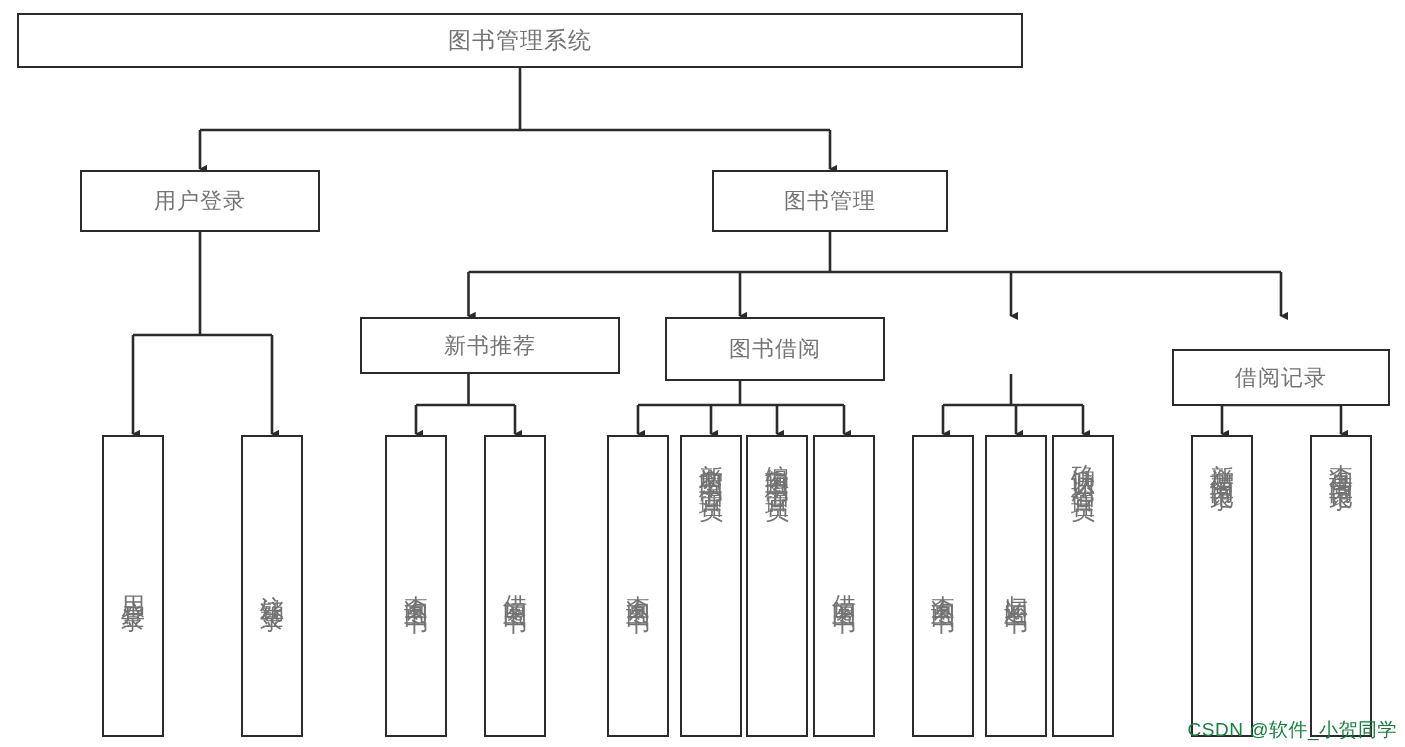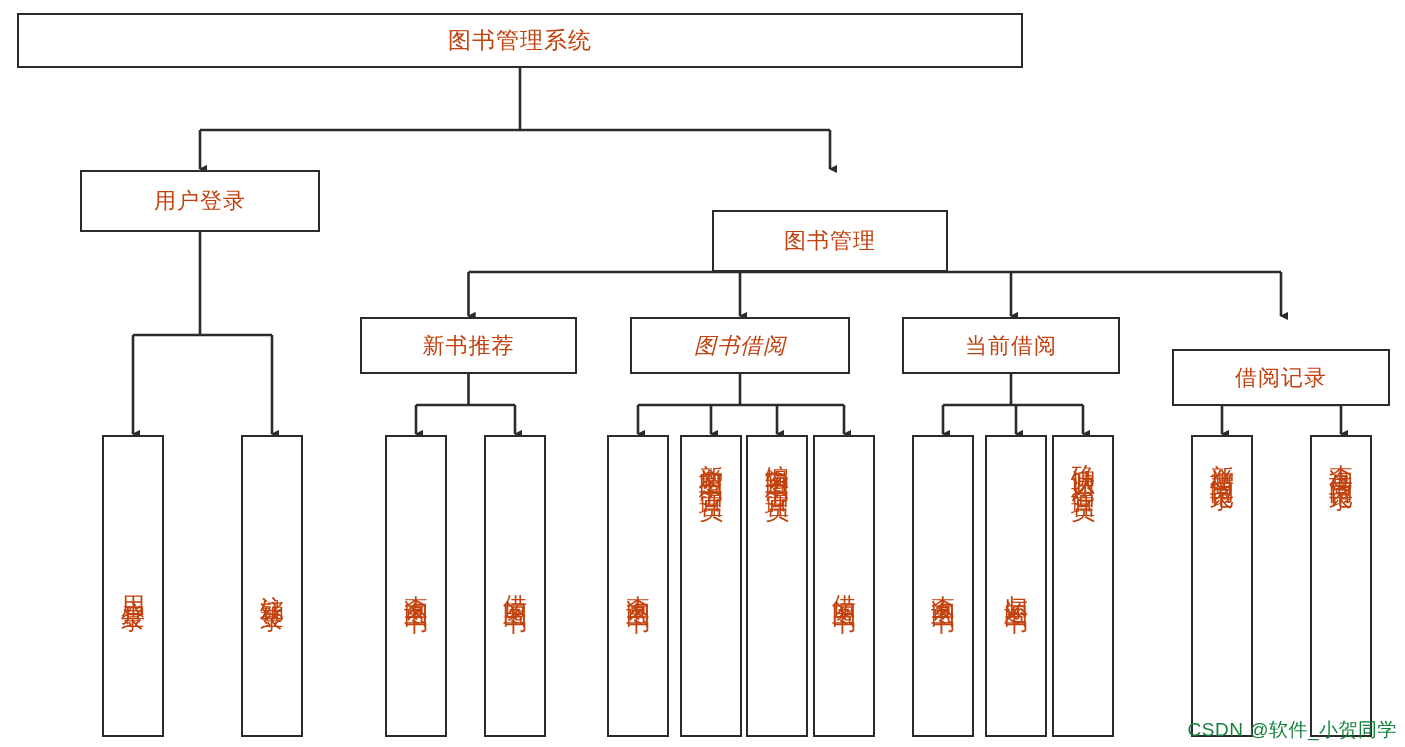--- a/index.html
+++ b/index.html
@@ -34,7 +34,7 @@
     display: flex;
     align-items: center;
     justify-content: center;
-    color: #c2410c;
+    color: #737373;
     line-height: 1.18;
   }
   .node .node-label {

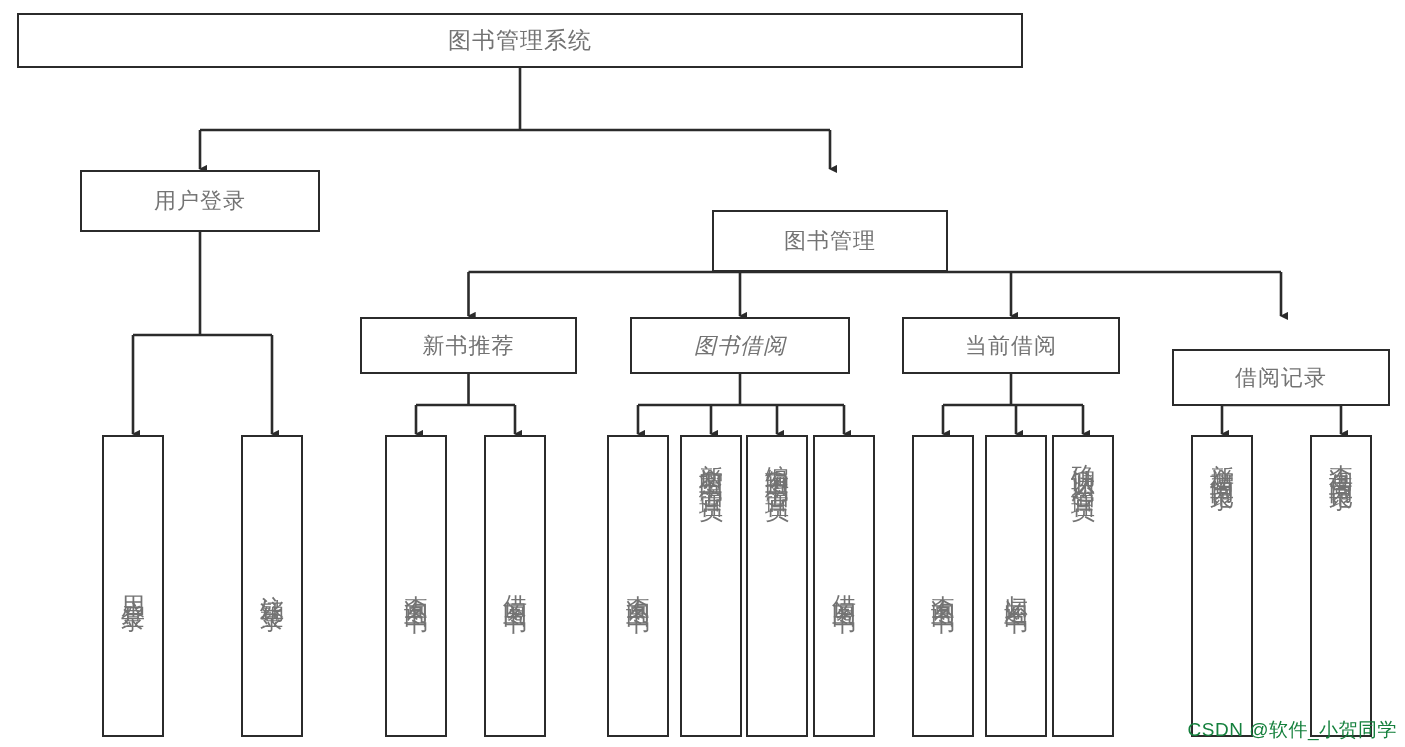--- a/index.html
+++ b/index.html
@@ -136,7 +136,7 @@
   <div class="node horiz" style="left: 80px; top: 170px; width: 240px; height: 62px;">
     <span class="node-label">用户登录</span>
   </div>
-  <div class="node horiz" style="left: 712px; top: 170px; width: 236px; height: 62px; margin-top: 40px;">
+  <div class="node horiz" style="left: 712px; top: 170px; width: 236px; height: 62px;">
     <span class="node-label">图书管理</span>
   </div>
 

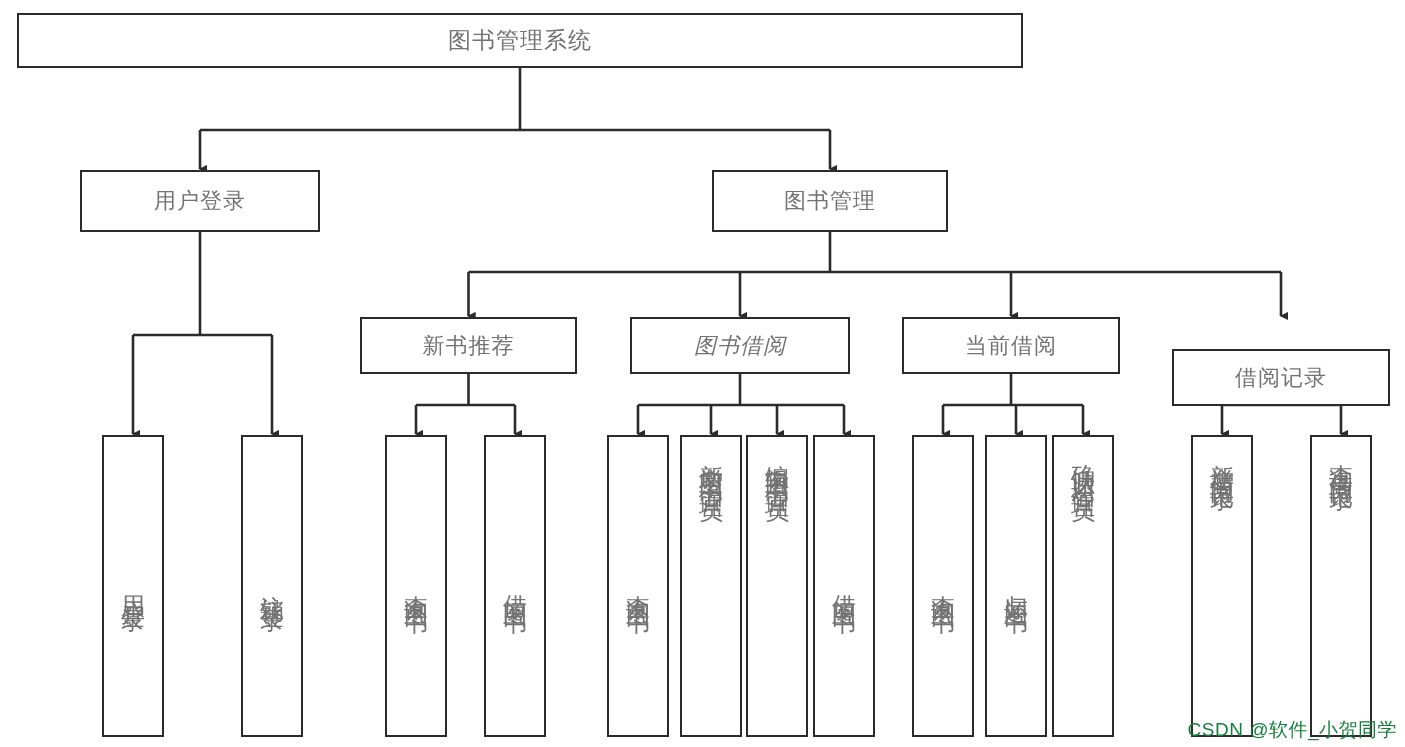--- a/index.html
+++ b/index.html
@@ -140,7 +140,7 @@
     <span class="node-label">图书管理</span>
   </div>
 
-  <div class="node horiz" style="left: 360px; top: 317px; width: 217px; height: 57px;">
+  <div class="node horiz" style="left: 360px; top: 317px; width: 260px; height: 57px;">
     <span class="node-label">新书推荐</span>
   </div>
   <div class="node horiz" style="left: 630px; top: 317px; width: 220px; height: 57px; font-style: italic;">

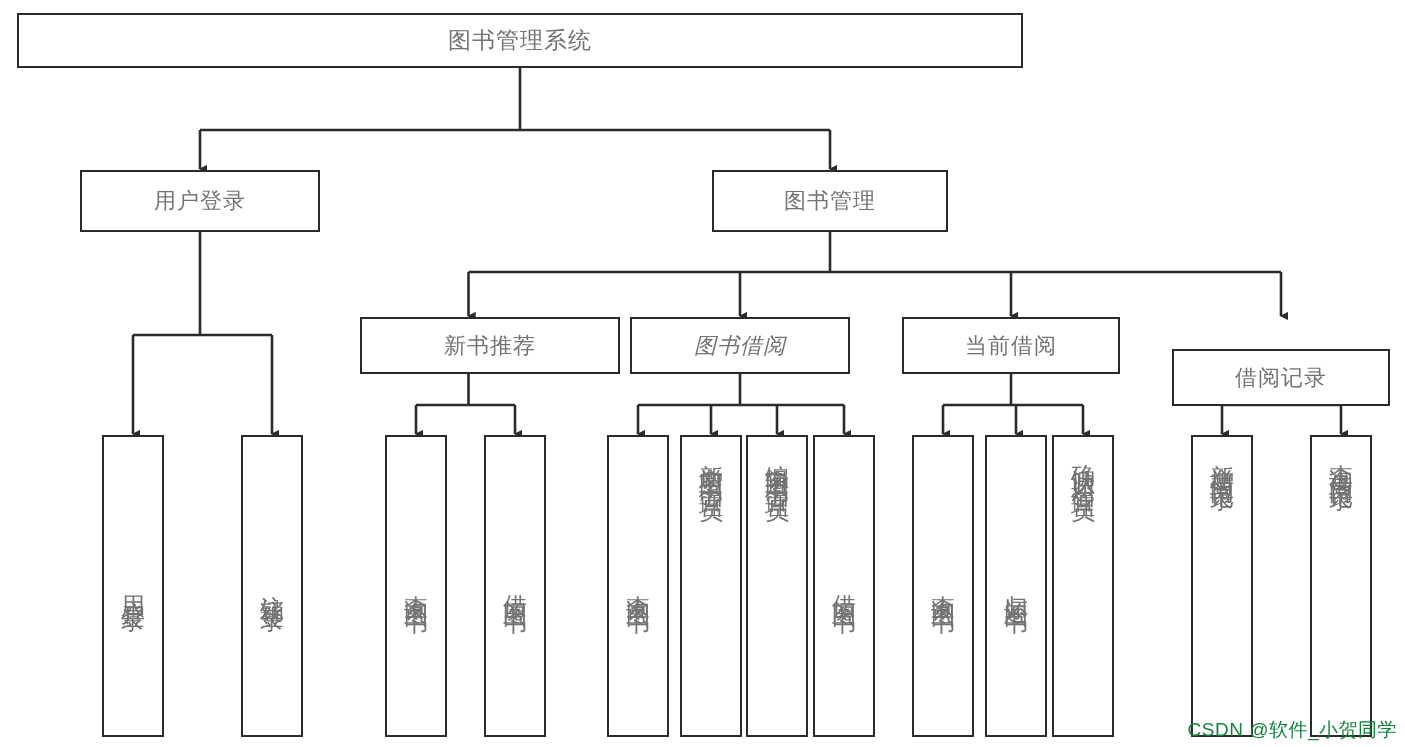--- a/index.html
+++ b/index.html
@@ -143,7 +143,7 @@
   <div class="node horiz" style="left: 360px; top: 317px; width: 260px; height: 57px;">
     <span class="node-label">新书推荐</span>
   </div>
-  <div class="node horiz" style="left: 630px; top: 317px; width: 220px; height: 57px; font-style: italic;">
+  <div class="node horiz" style="left: 665px; top: 317px; width: 220px; height: 64px;">
     <span class="node-label">图书借阅</span>
   </div>
   <div class="node horiz" style="left: 902px; top: 317px; width: 218px; height: 57px;">

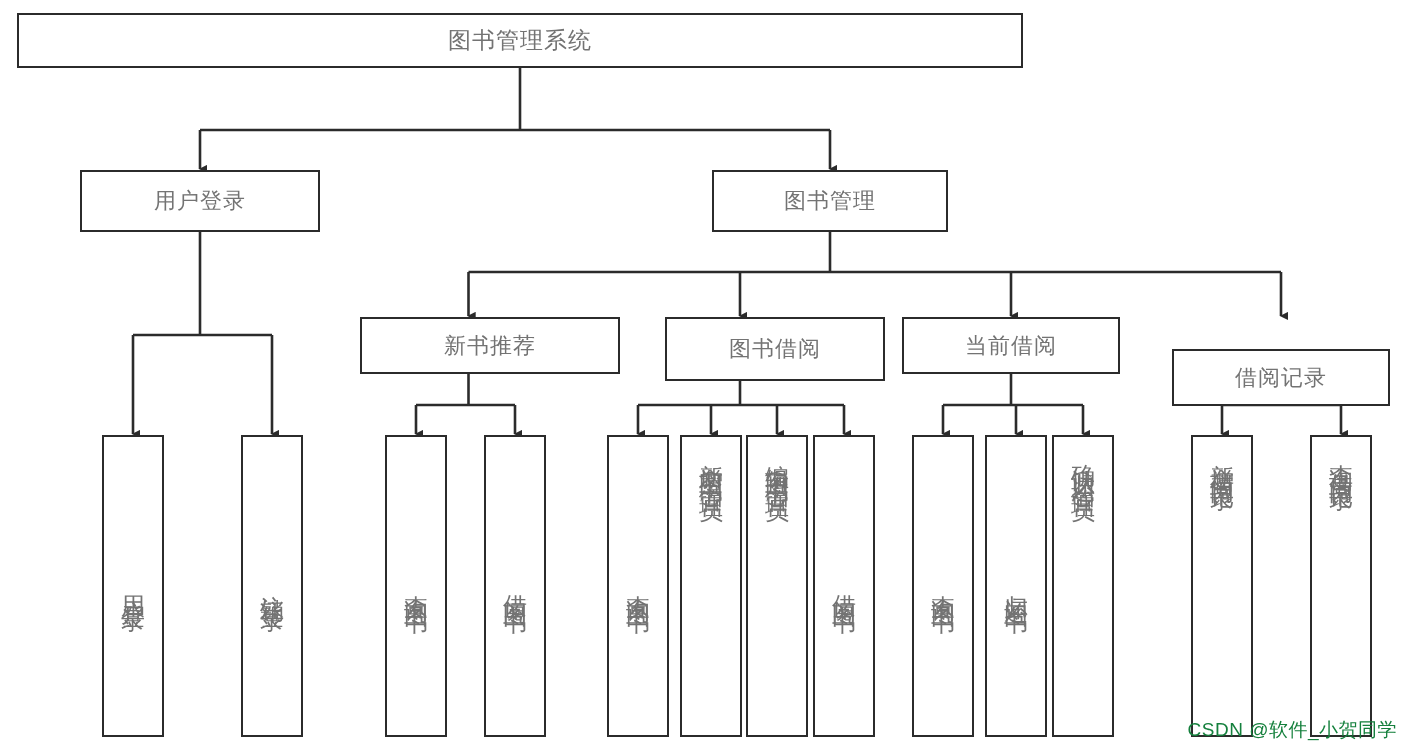--- a/index.html
+++ b/index.html
@@ -146,9 +146,6 @@
   <div class="node horiz" style="left: 665px; top: 317px; width: 220px; height: 64px;">
     <span class="node-label">图书借阅</span>
   </div>
-  <div class="node horiz" style="left: 902px; top: 317px; width: 218px; height: 57px;">
-    <span class="node-label">当前借阅</span>
-  </div>
   <div class="node horiz" style="left: 1172px; top: 317px; width: 218px; height: 57px; margin-top: 32px;">
     <span class="node-label">借阅记录</span>
   </div>

